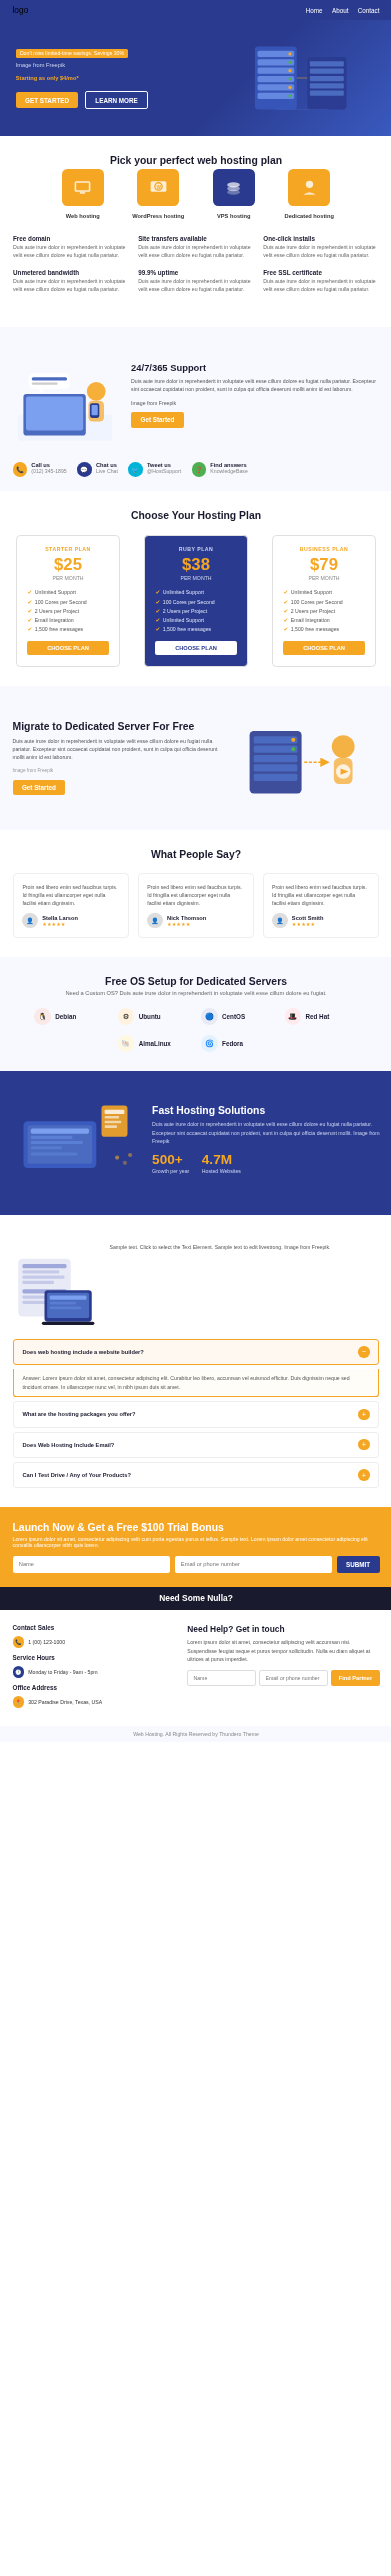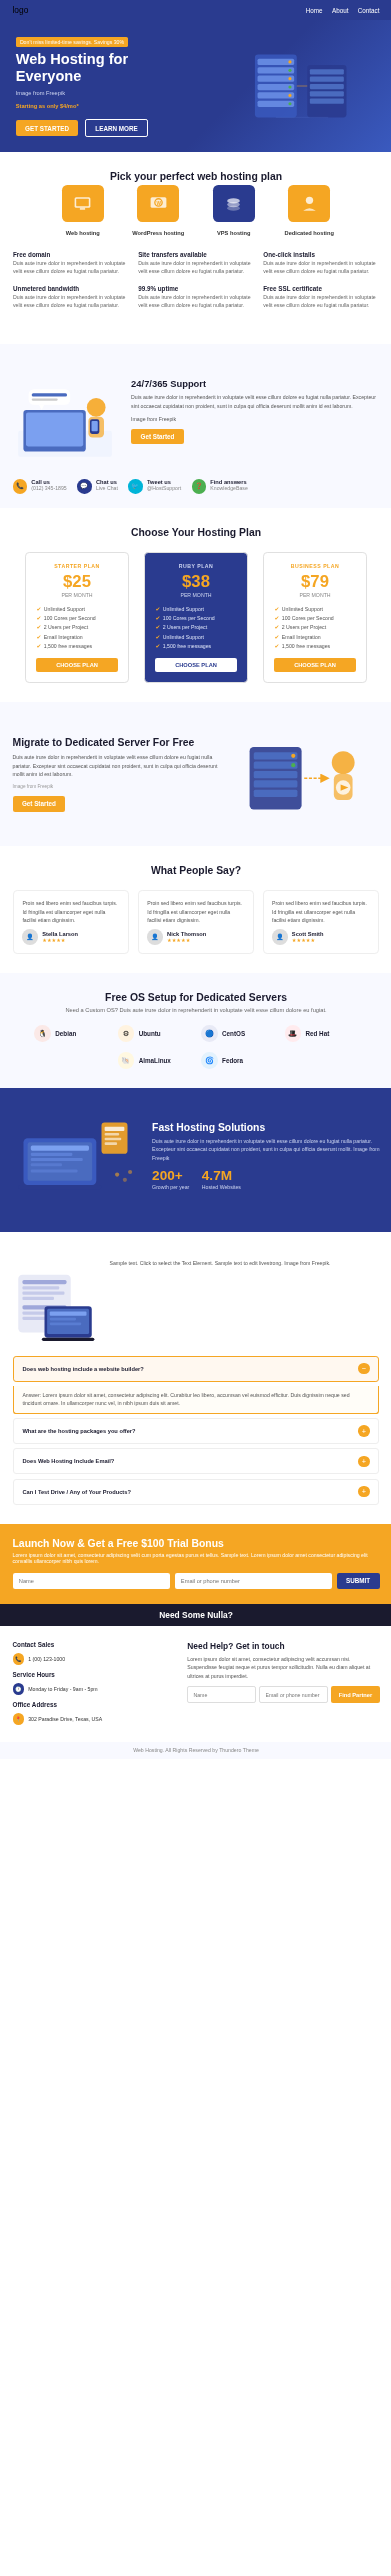--- a/index.html
+++ b/index.html
@@ -161,7 +161,6 @@
 <div class="hero">
   <div class="hero-text">
     <span class="hero-badge">Don't miss limited-time savings. Savings 30%</span>
-    <h1 class="hero-title">Web Hosting for Everyone</h1>
     <p class="hero-sub">Image from Freepik</p>
     <p class="hero-price">
       <span>Starting as only</span>

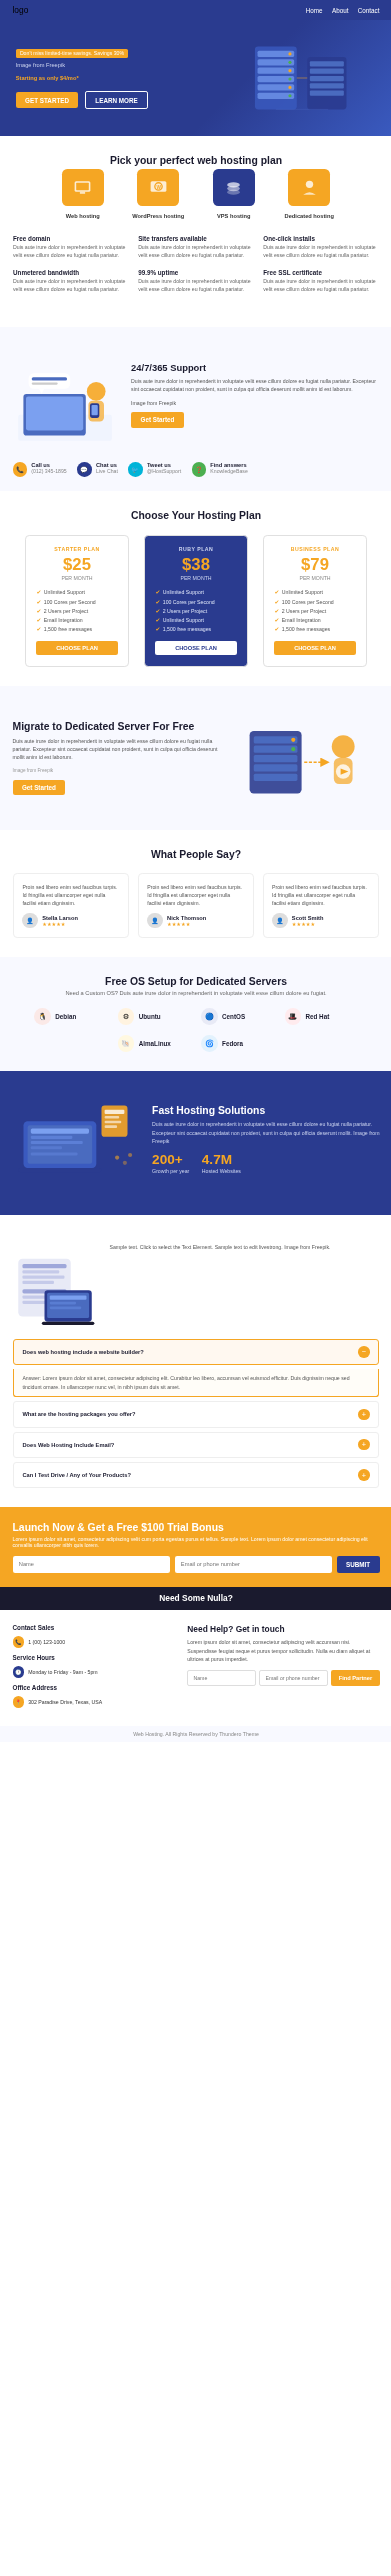--- a/index.html
+++ b/index.html
@@ -57,7 +57,7 @@
 
     
     .pricing-section { background: #fff; }
-    .pricing-cards { display: flex; gap: 15px; justify-content: center; flex-wrap: wrap; }
+    .pricing-cards { display: flex; gap: 24px; justify-content: center; flex-wrap: wrap; }
     .pricing-card { background: #fff; border: 0.5px solid #e0e0e0; border-radius: 4.2px; padding: 10.4px; width: 104px; text-align: center; }
     .pricing-card.featured { background: #2a3b8f; color: #fff; }
     .pricing-label { font-size: 5.2px; font-weight: 700; letter-spacing: 0.5px; text-transform: uppercase; margin-bottom: 3.1px; }

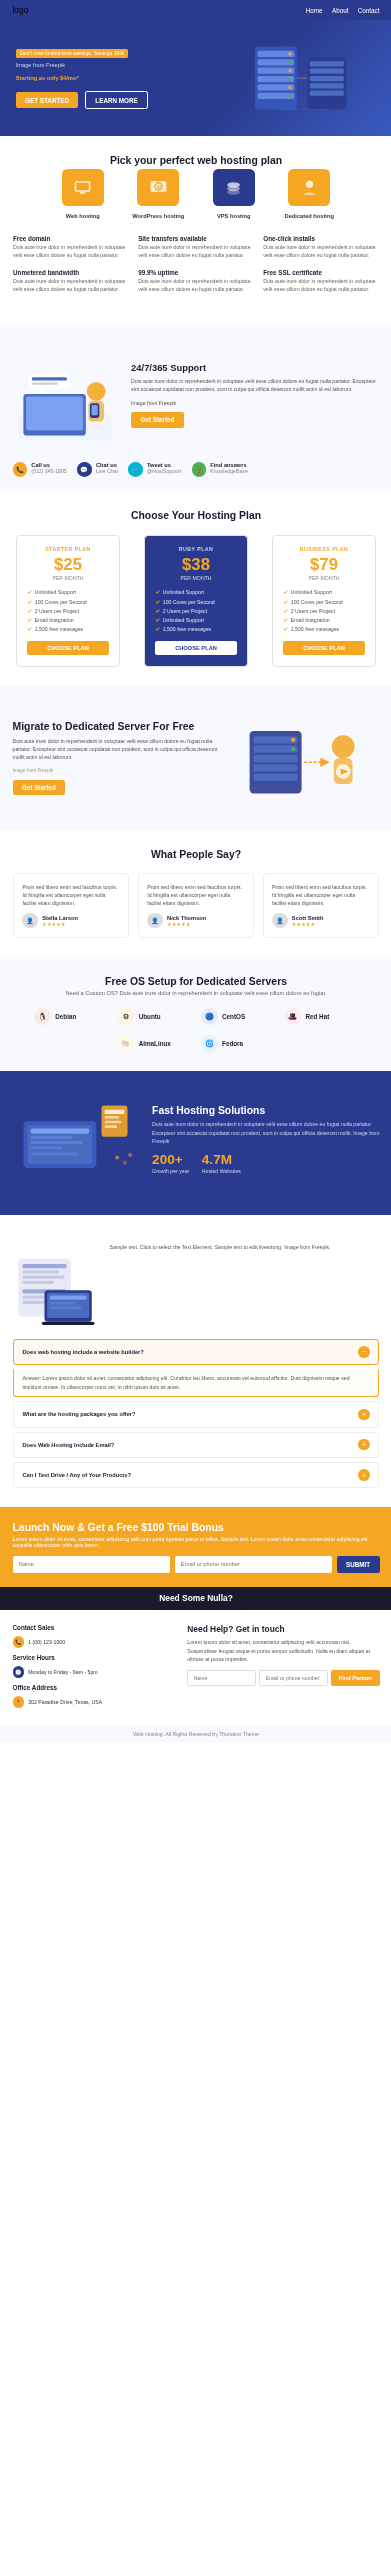--- a/index.html
+++ b/index.html
@@ -560,7 +560,7 @@
     <p>Duis aute irure dolor in reprehenderit in voluptate velit esse cillum dolore eu fugiat nulla pariatur. Excepteur sint occaecat cupidatat non proident, sunt in culpa qui officia deserunt mollit. Image from Freepik</p>
     <div class="fast-stats">
       <div class="stat-item">
-        <h3>200+</h3>
+        <h3>500+</h3>
         <p>Growth per year</p>
       </div>
       <div class="stat-item">

